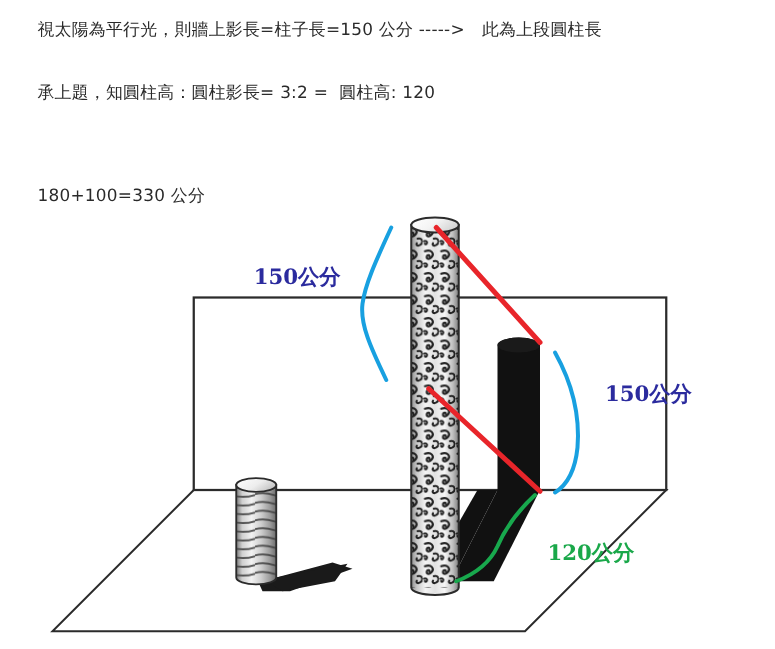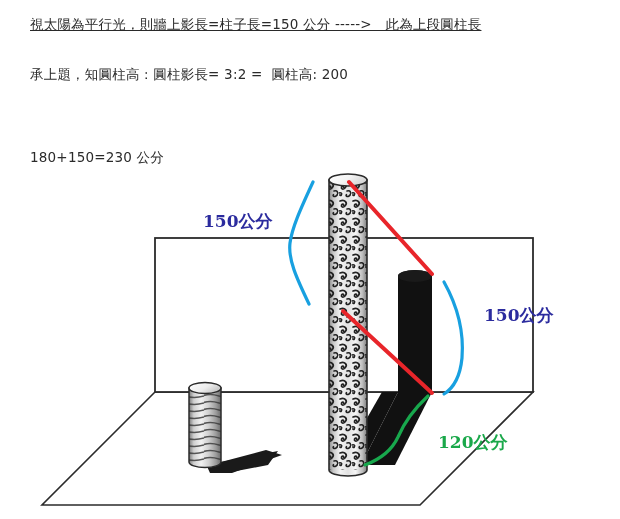--- a/index.html
+++ b/index.html
@@ -30,7 +30,7 @@
     letter-spacing: 0.2px;
     white-space: pre;
   }
-  #line-1 { top: 12px; text-decoration: underline; }
+  #line-1 { top: 12px; }
   #line-2 { top: 62px; }
   #line-3 { top: 87px; }
   #line-4 { top: 145px; }

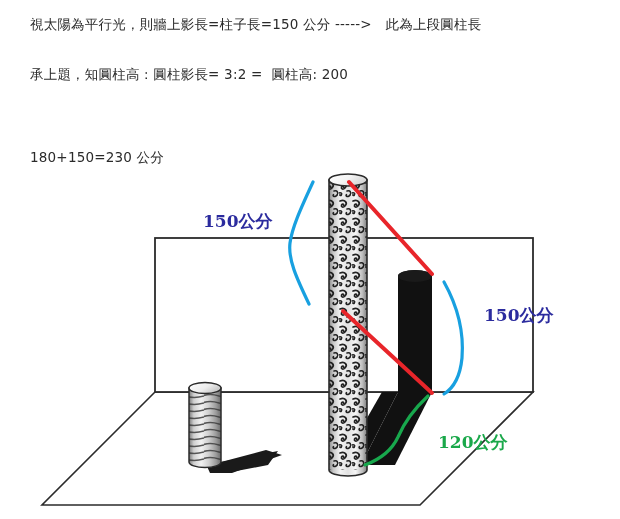--- a/index.html
+++ b/index.html
@@ -50,7 +50,7 @@
 <div id="root">
 
   <div class="text-block" id="line-1">視太陽為平行光，則牆上影長=柱子長=150 公分 -----&gt;　此為上段圓柱長</div>
-  <div class="text-block" id="line-2">承上題，知圓柱高：圓柱影長= 3:2 =  圓柱高: 200</div>
+  <div class="text-block" id="line-2">承上題，知圓柱高：圓柱影長= 3:2 =  圓柱高: 120</div>
   <div class="text-block" id="line-4">180+150=230 公分</div>
 
   <div id="figure">

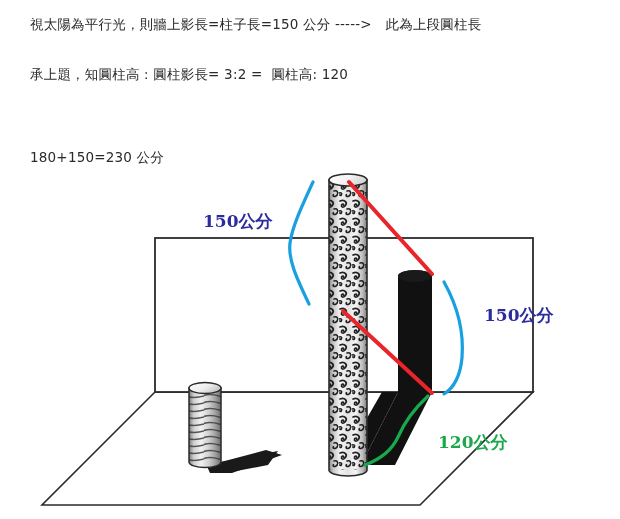--- a/index.html
+++ b/index.html
@@ -51,7 +51,7 @@
 
   <div class="text-block" id="line-1">視太陽為平行光，則牆上影長=柱子長=150 公分 -----&gt;　此為上段圓柱長</div>
   <div class="text-block" id="line-2">承上題，知圓柱高：圓柱影長= 3:2 =  圓柱高: 120</div>
-  <div class="text-block" id="line-4">180+150=230 公分</div>
+  <div class="text-block" id="line-4">180+100=330 公分</div>
 
   <div id="figure">
     <svg width="620" height="354" viewBox="0 0 620 354" xmlns="http://www.w3.org/2000/svg">

